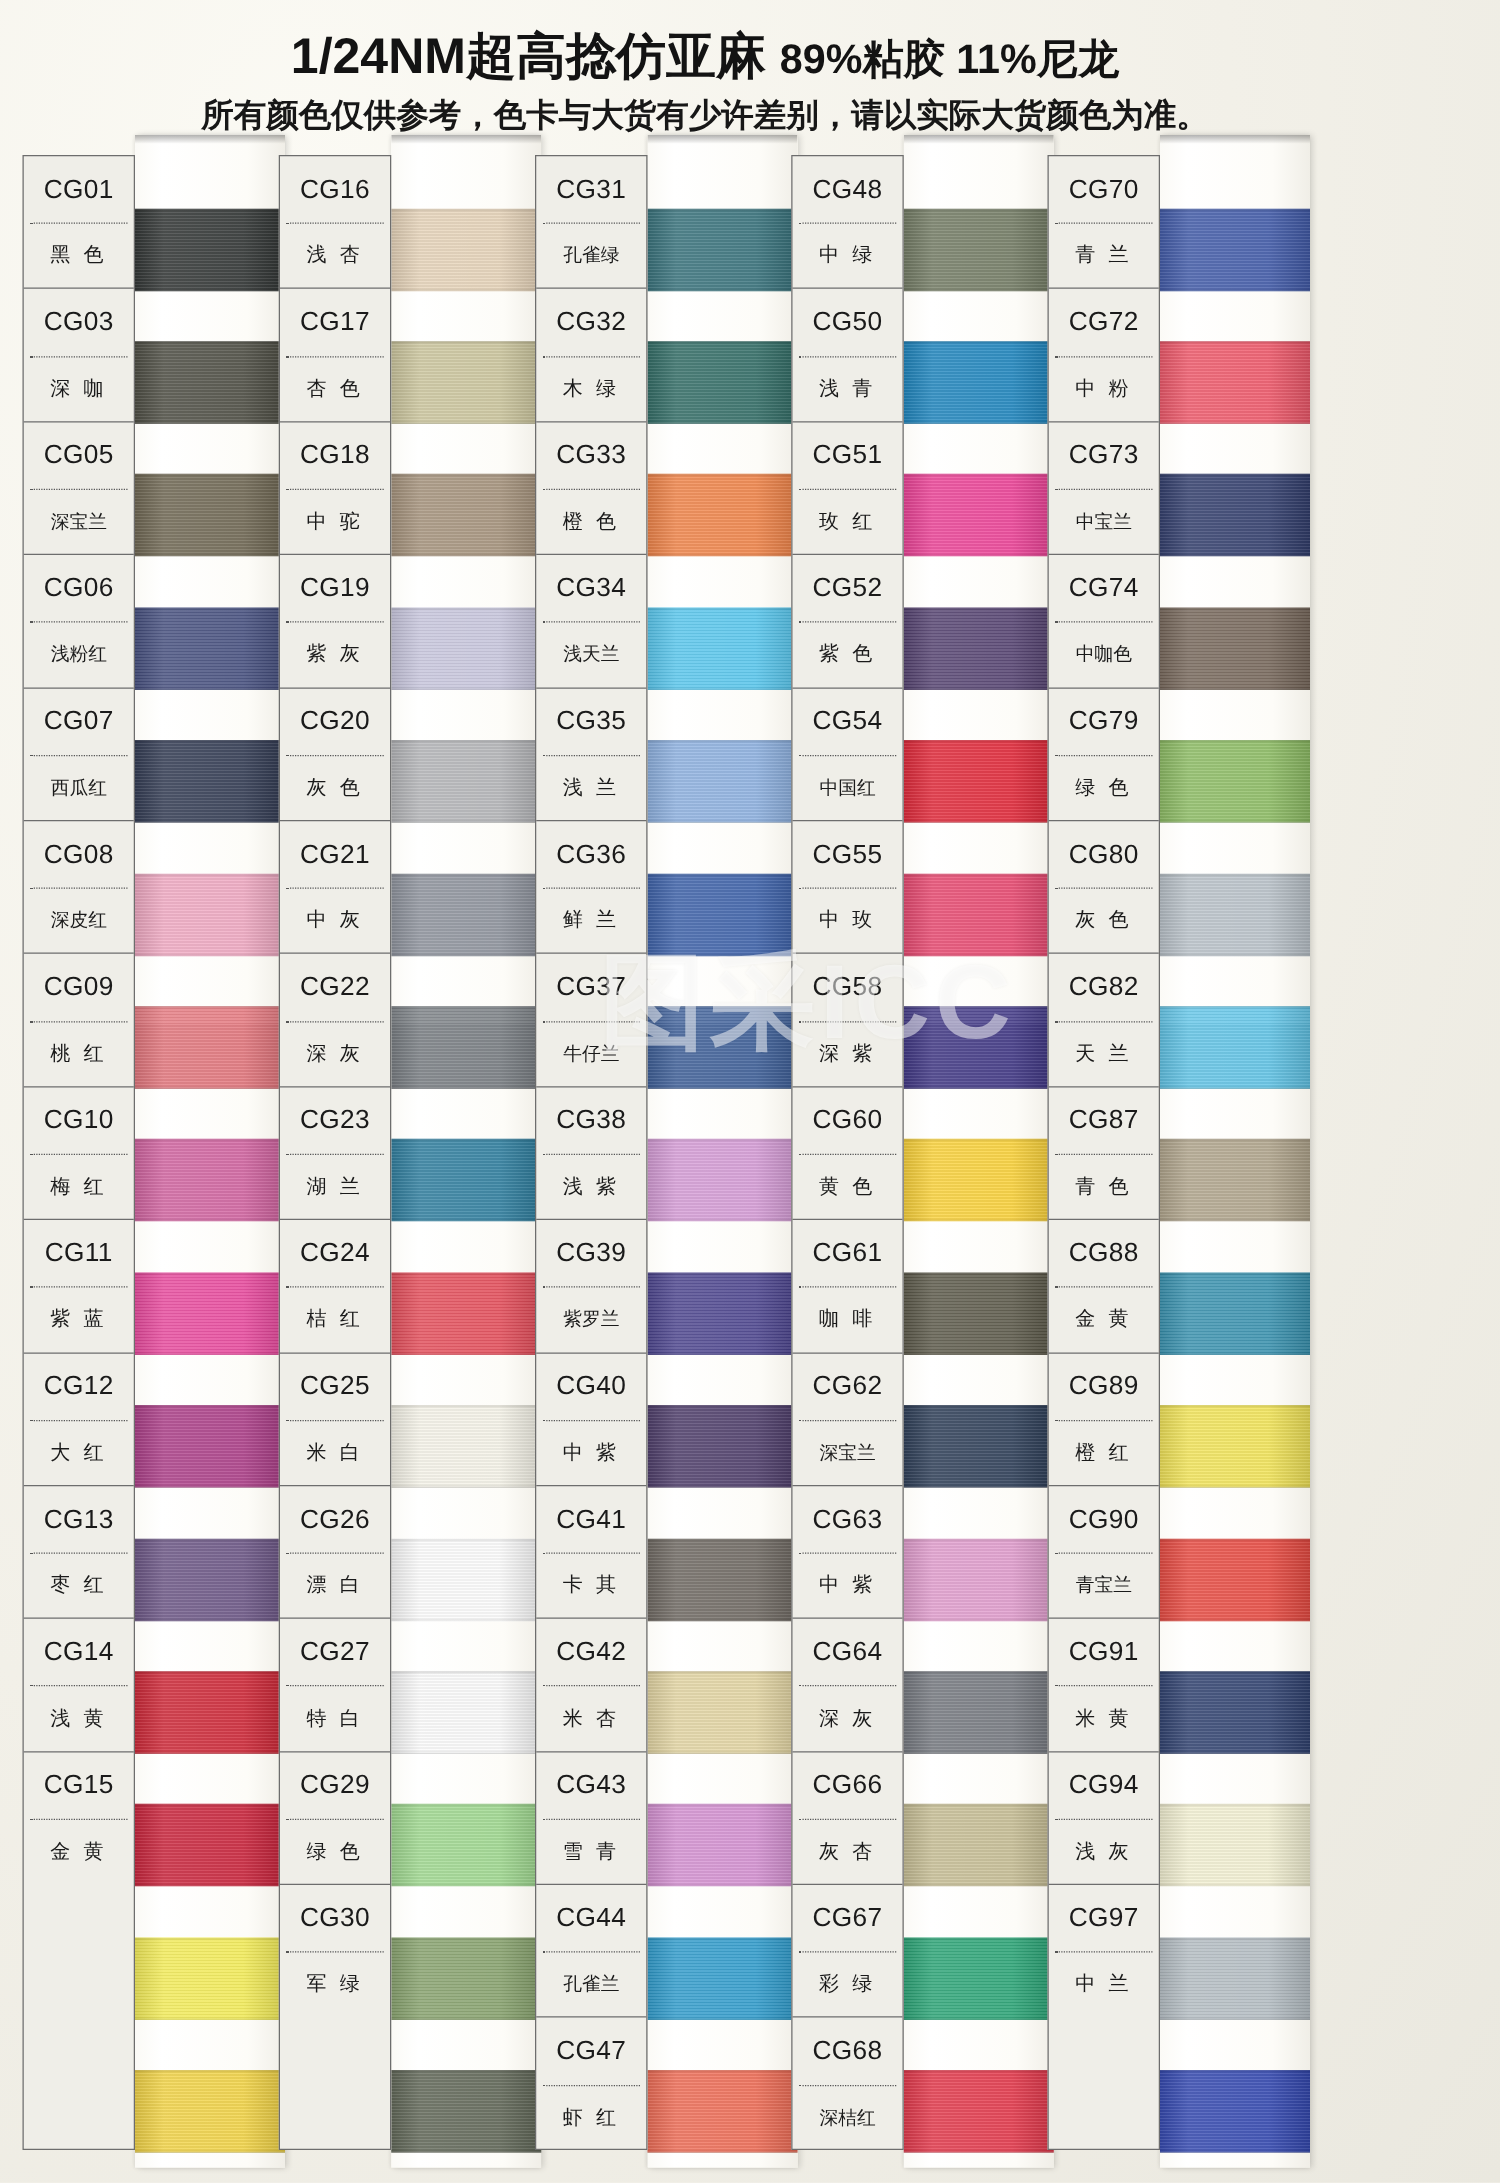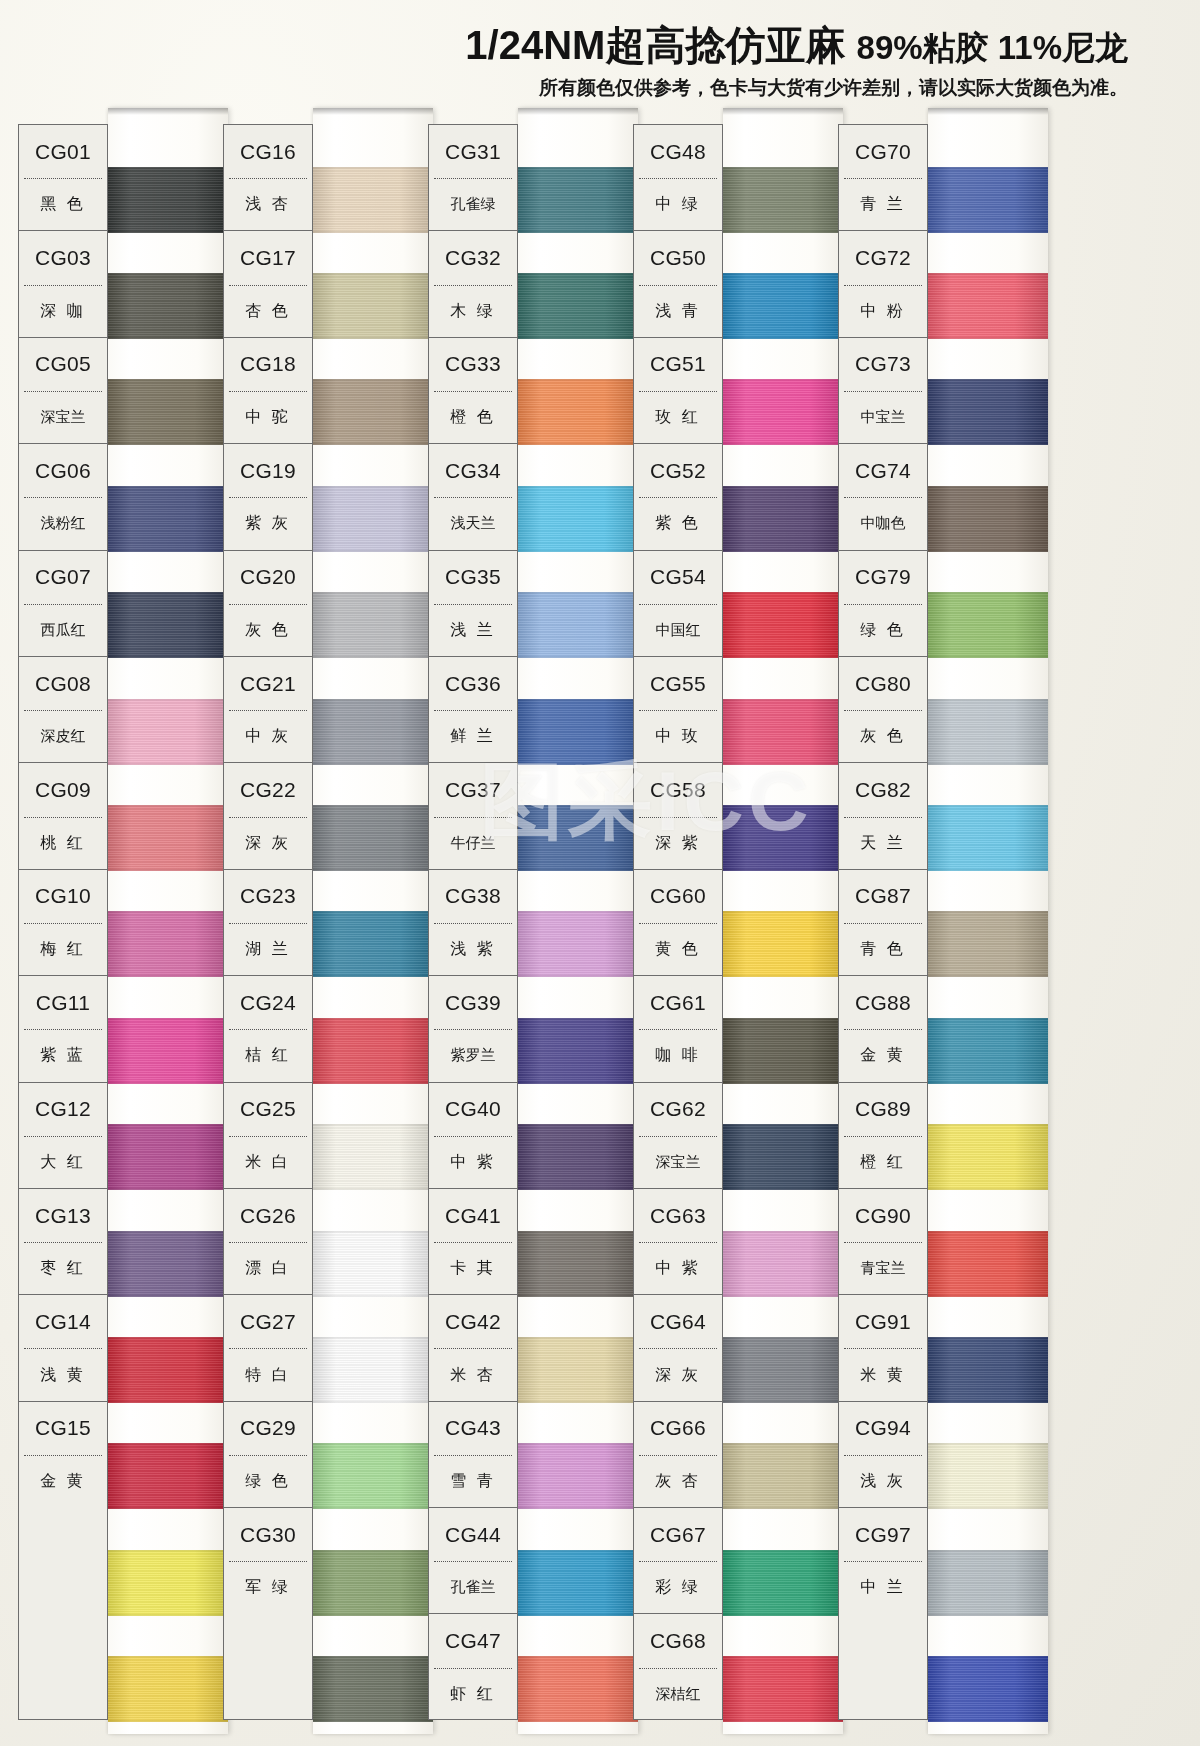--- a/index.html
+++ b/index.html
@@ -17,7 +17,7 @@
   }
   .header{
     position:absolute;top:0;left:0;width:1128px;height:118px;
-    text-align:right;z-index:5;
+    text-align:center;z-index:5;
   }
   .title{
     margin:0;padding-top:24px;

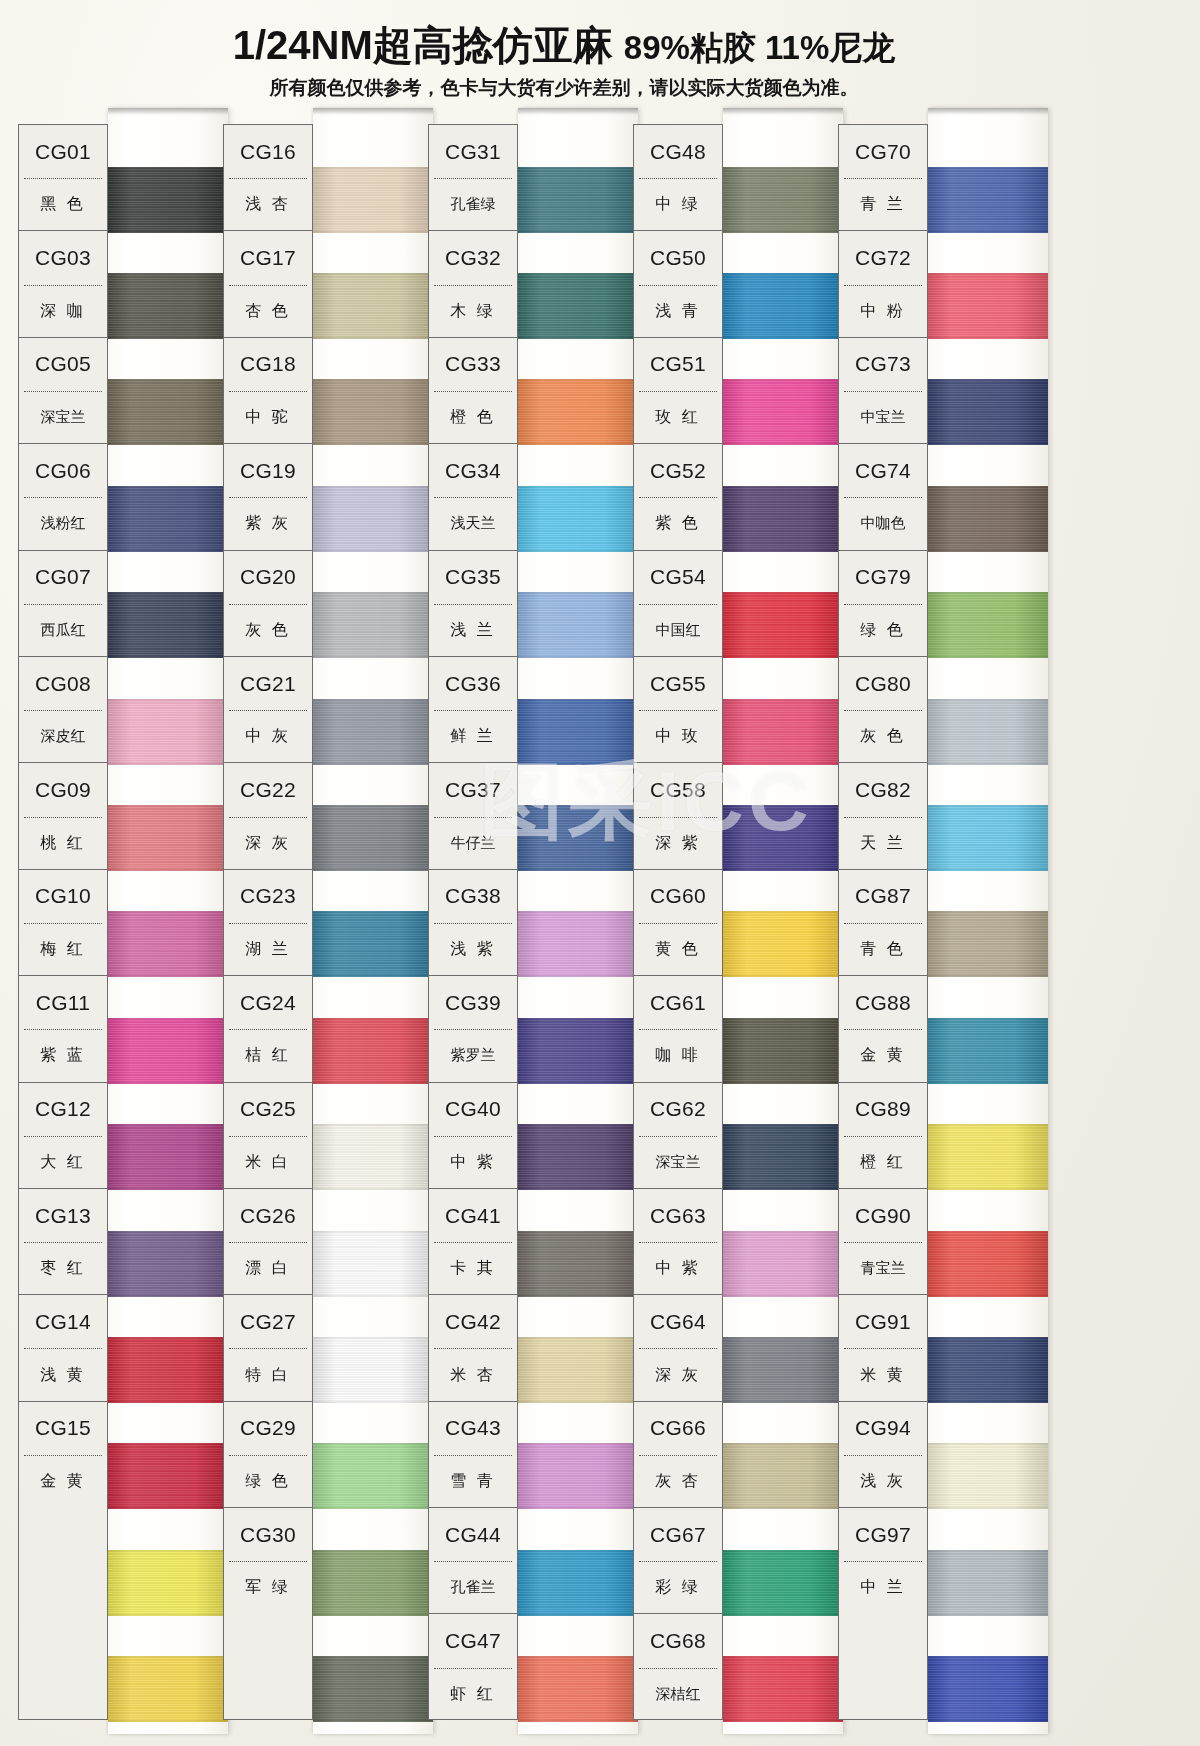--- a/index.html
+++ b/index.html
@@ -28,7 +28,7 @@
   .title .t-small{font-size:33px;font-weight:bold;}
   .subtitle{
     margin:0;padding-top:9px;
-    font-size:19px;font-weight:bold;color:#171717;
+    font-size:26px;font-weight:bold;color:#171717;
     white-space:nowrap;
   }
   .grid{

